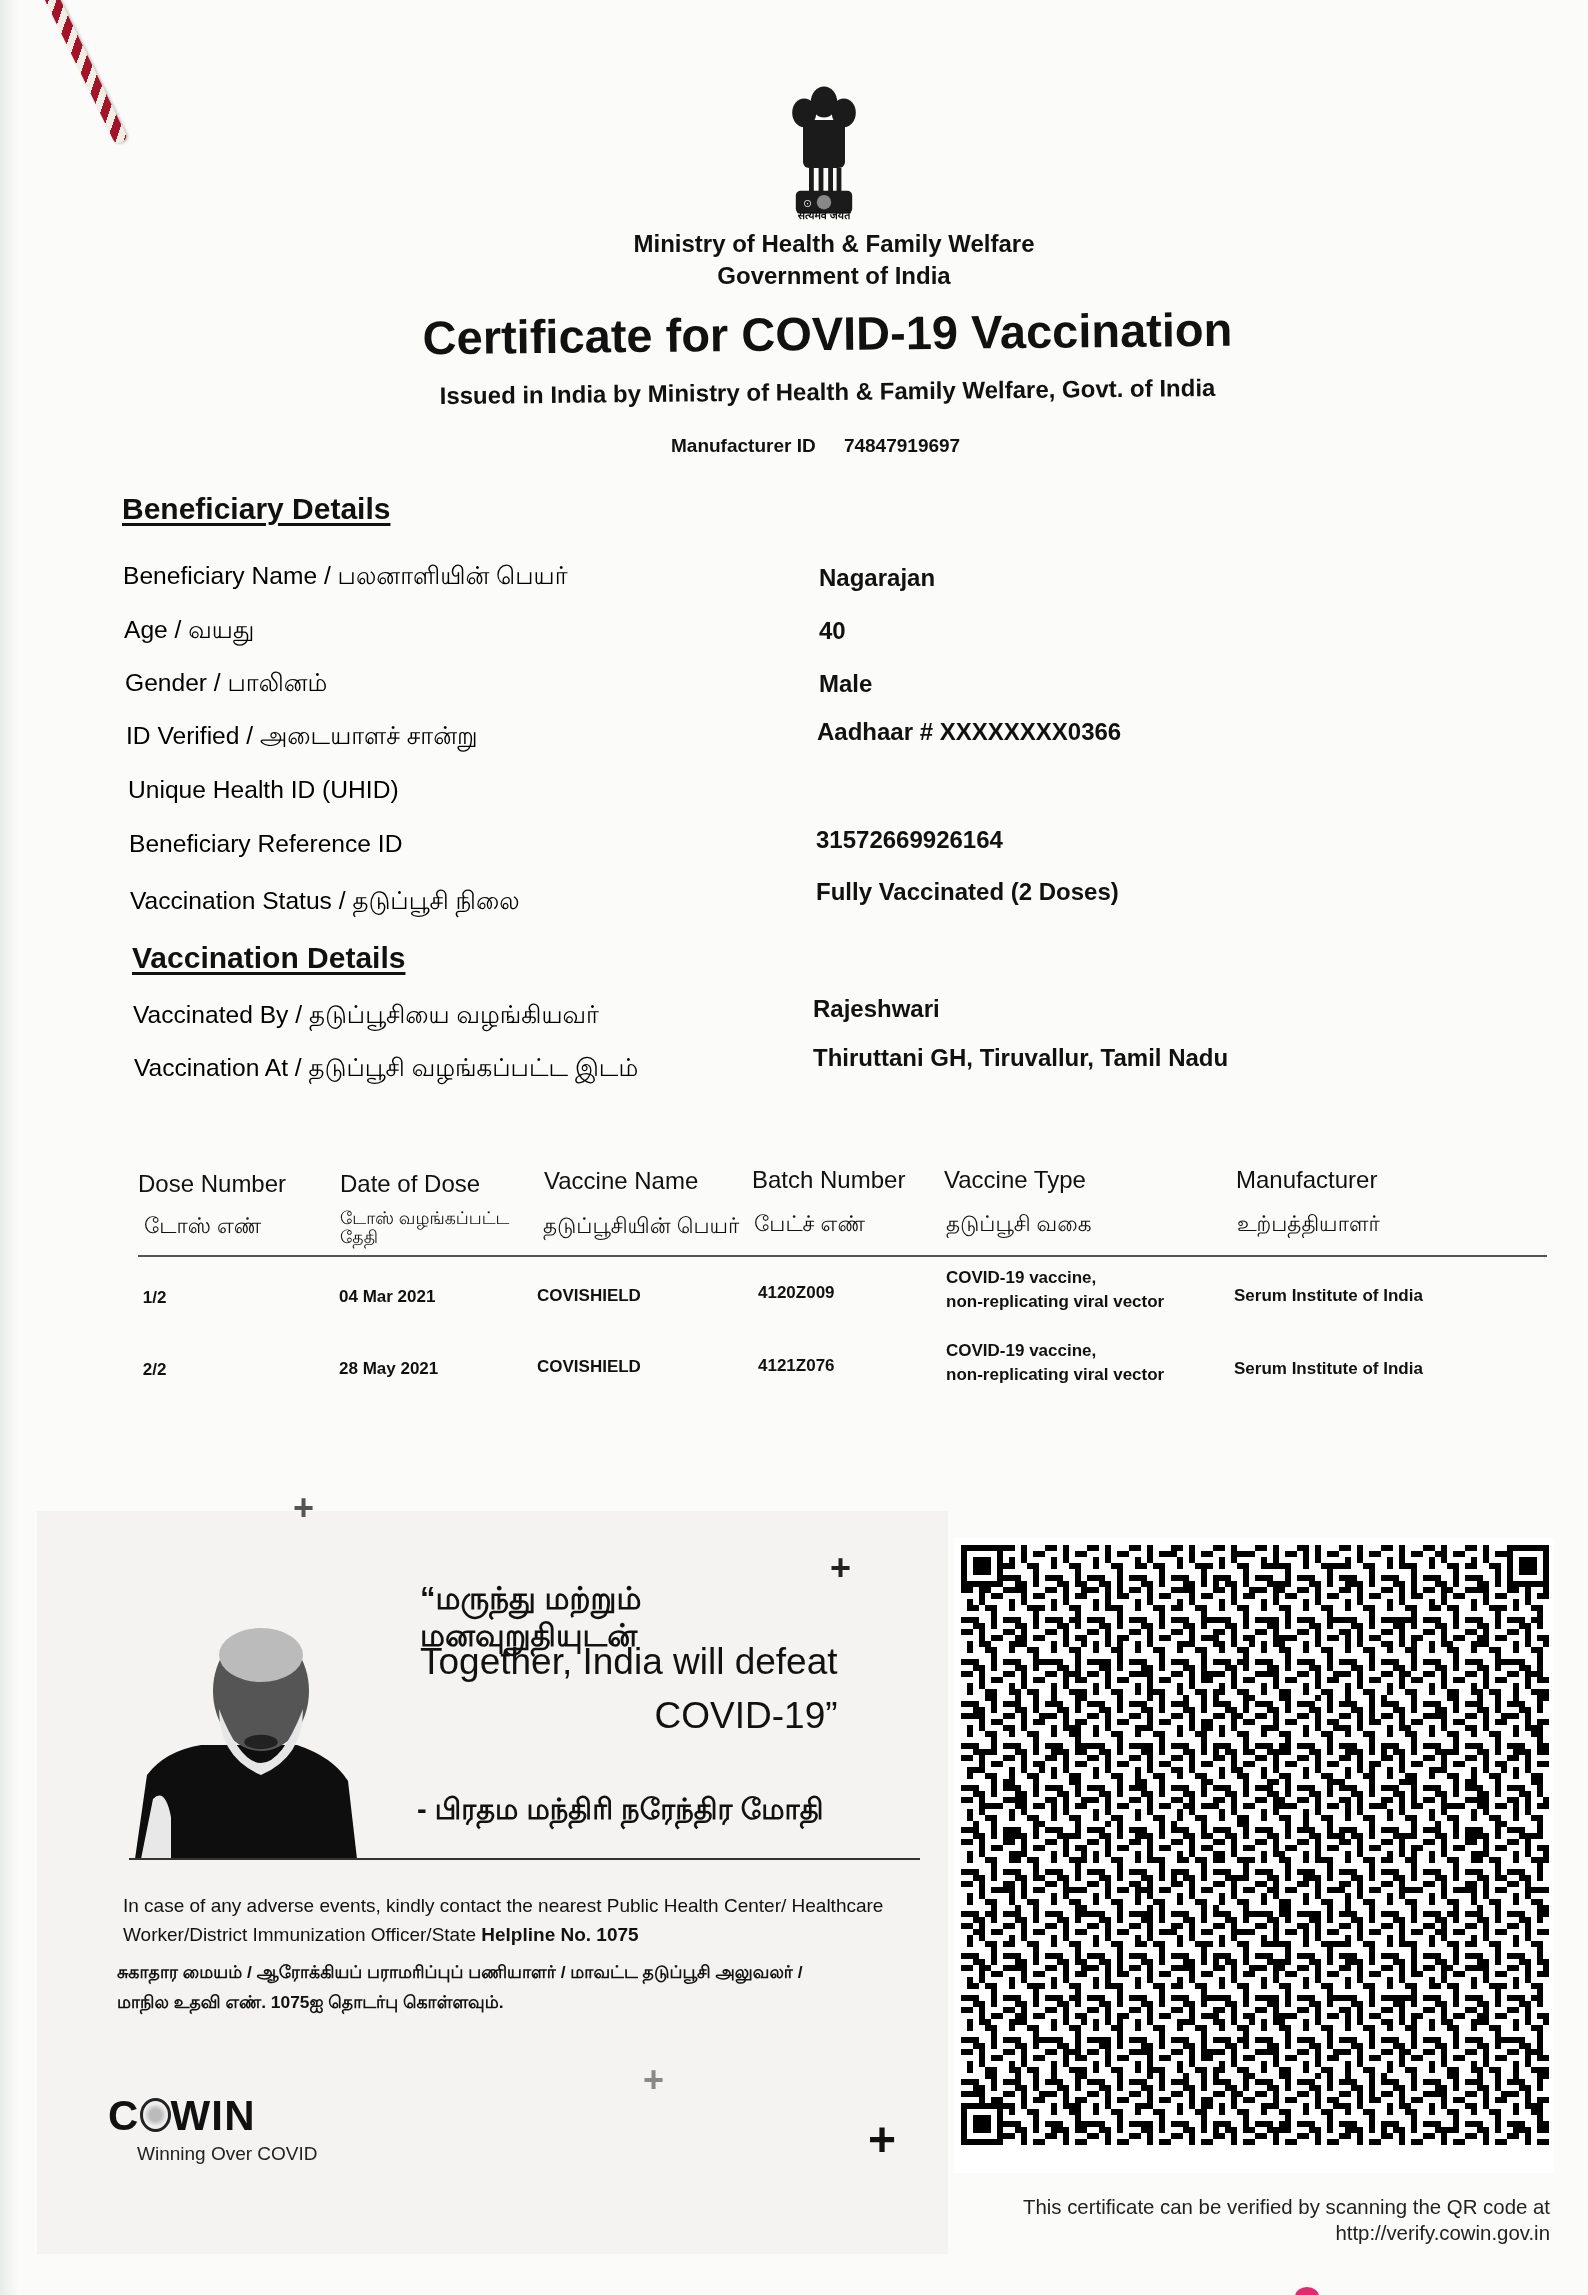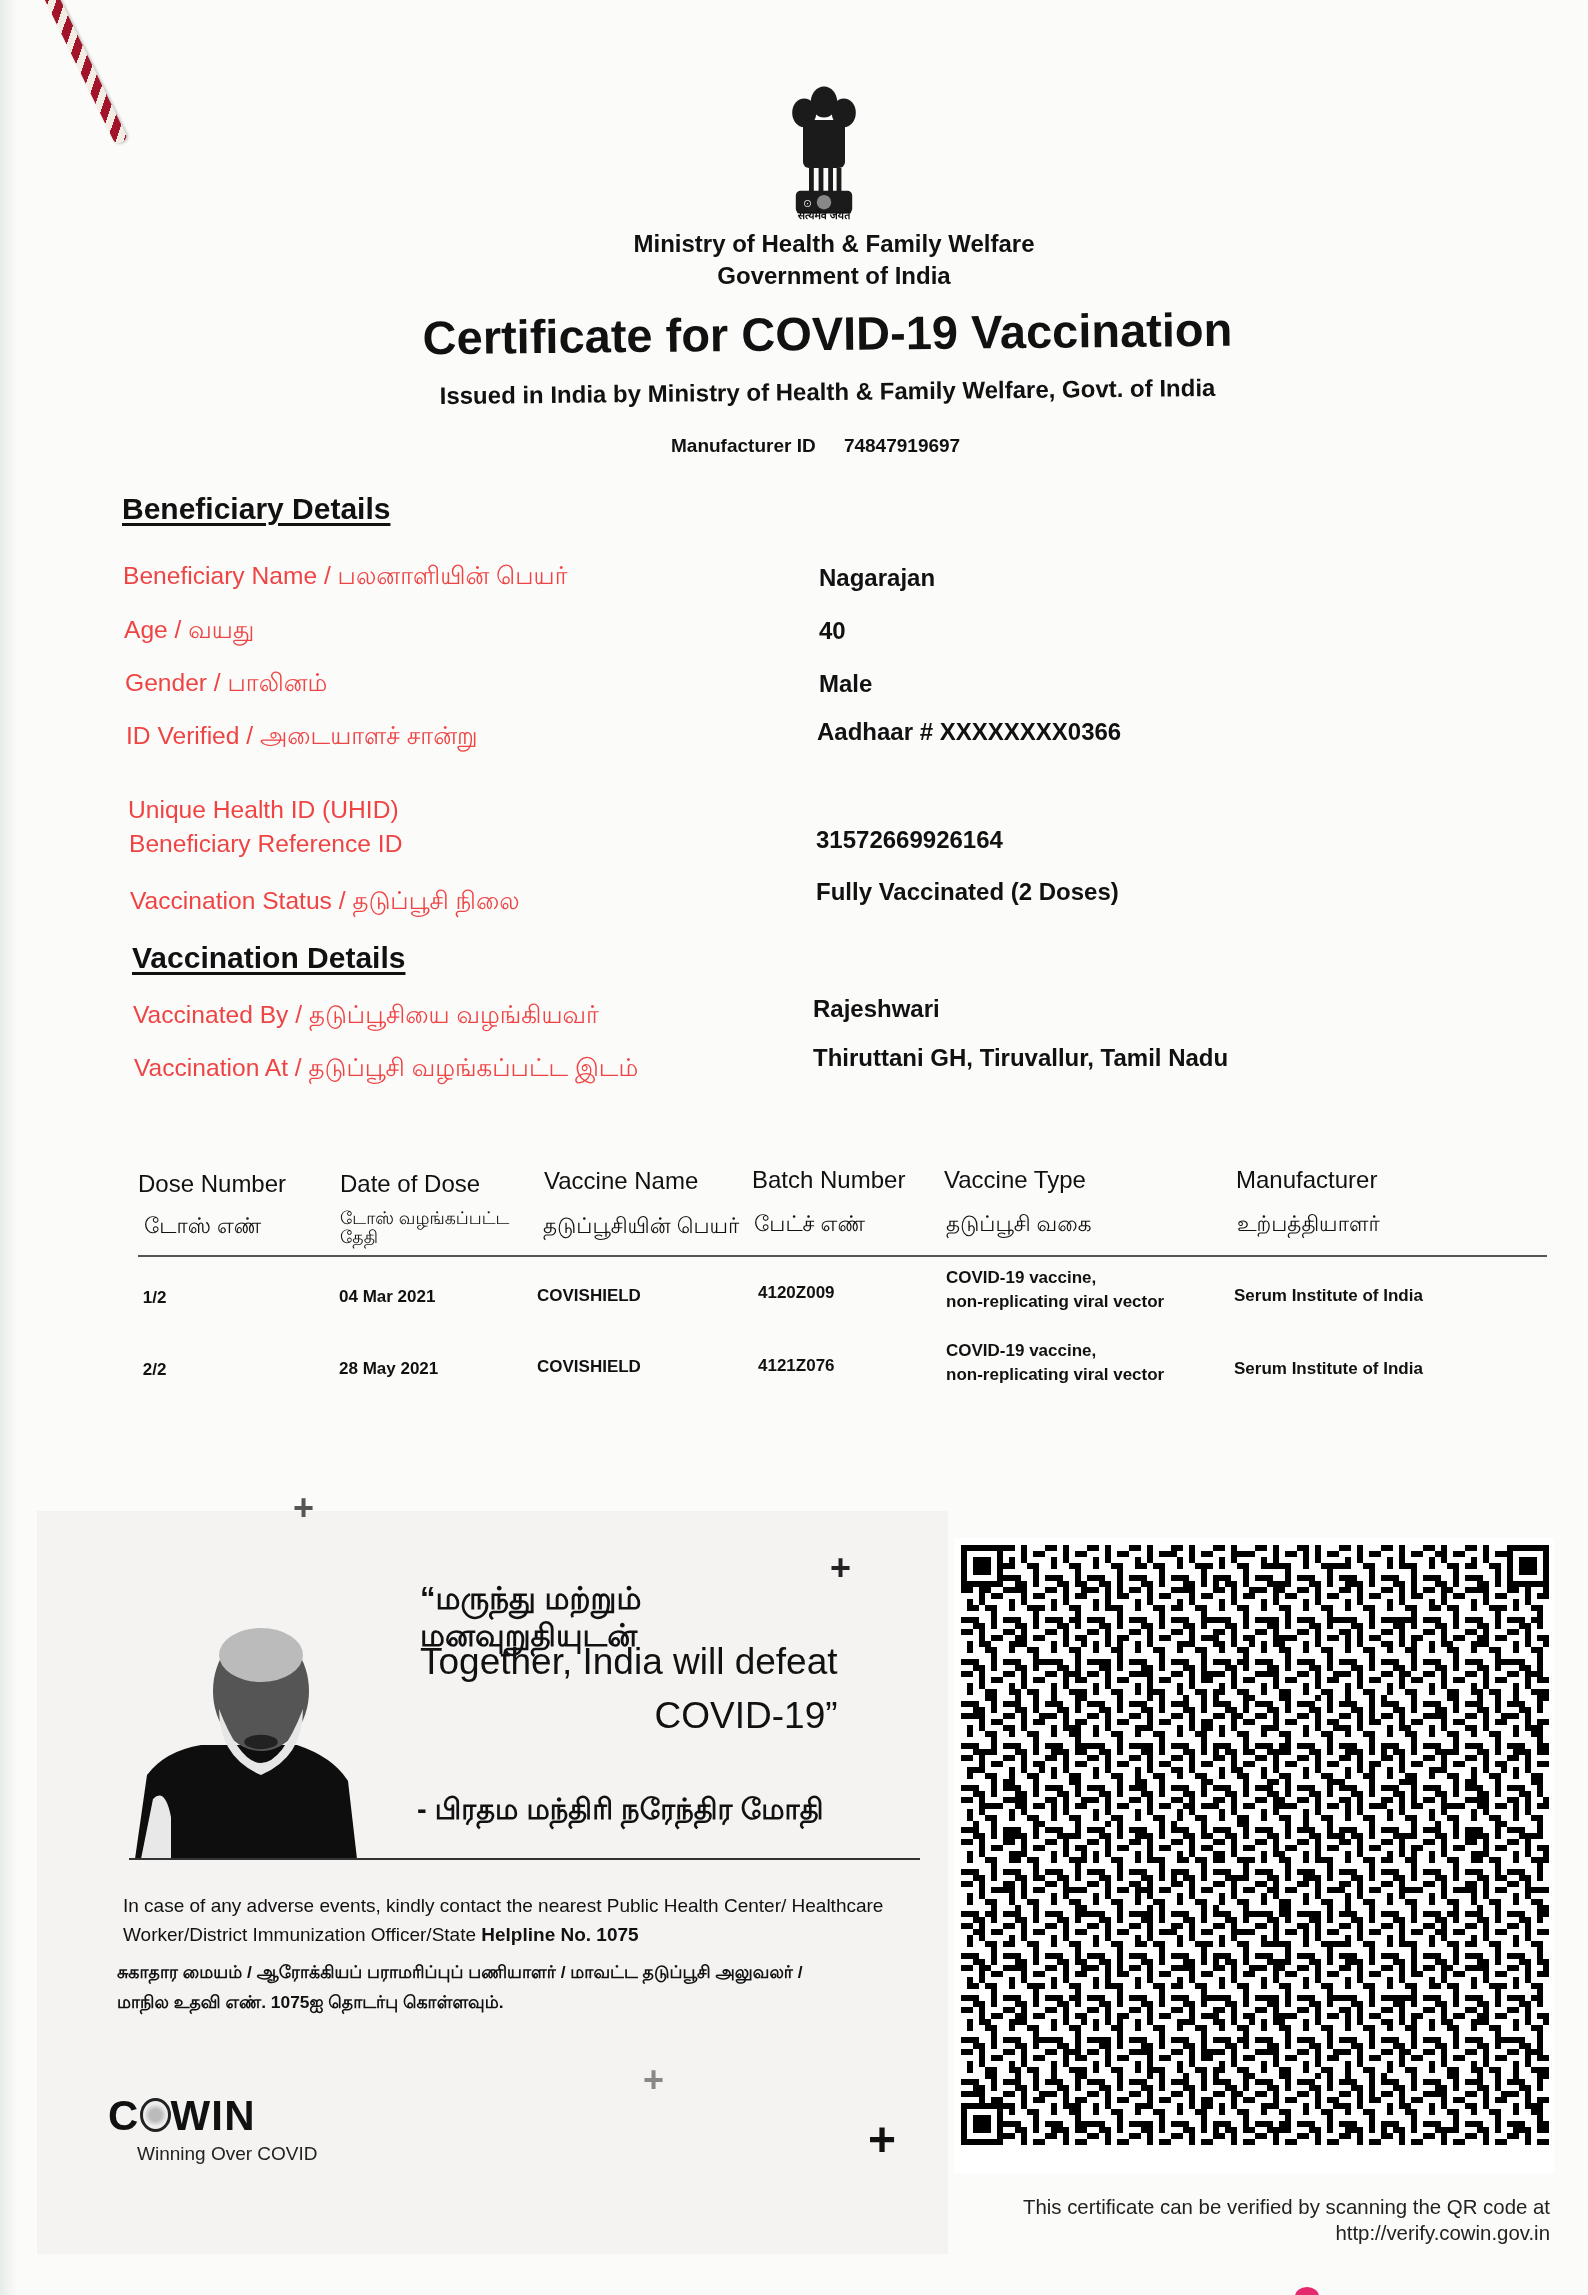--- a/index.html
+++ b/index.html
@@ -28,7 +28,7 @@
   .section-title { position: absolute; font-size: 30px; font-weight: bold; text-decoration: underline;
     text-decoration-thickness: 3px; text-underline-offset: 3.6px; }
 
-  .field-label { position: absolute; font-size: 24.6px; color: #ef4444; white-space: nowrap; }
+  .field-label { position: absolute; font-size: 24.6px; color: #000000; white-space: nowrap; }
   .field-value { position: absolute; font-size: 24px; font-weight: bold; white-space: nowrap; margin-left: 20px; }
 
   .table { position: absolute; left: 138px; top: 1166px; width: 1409px; }

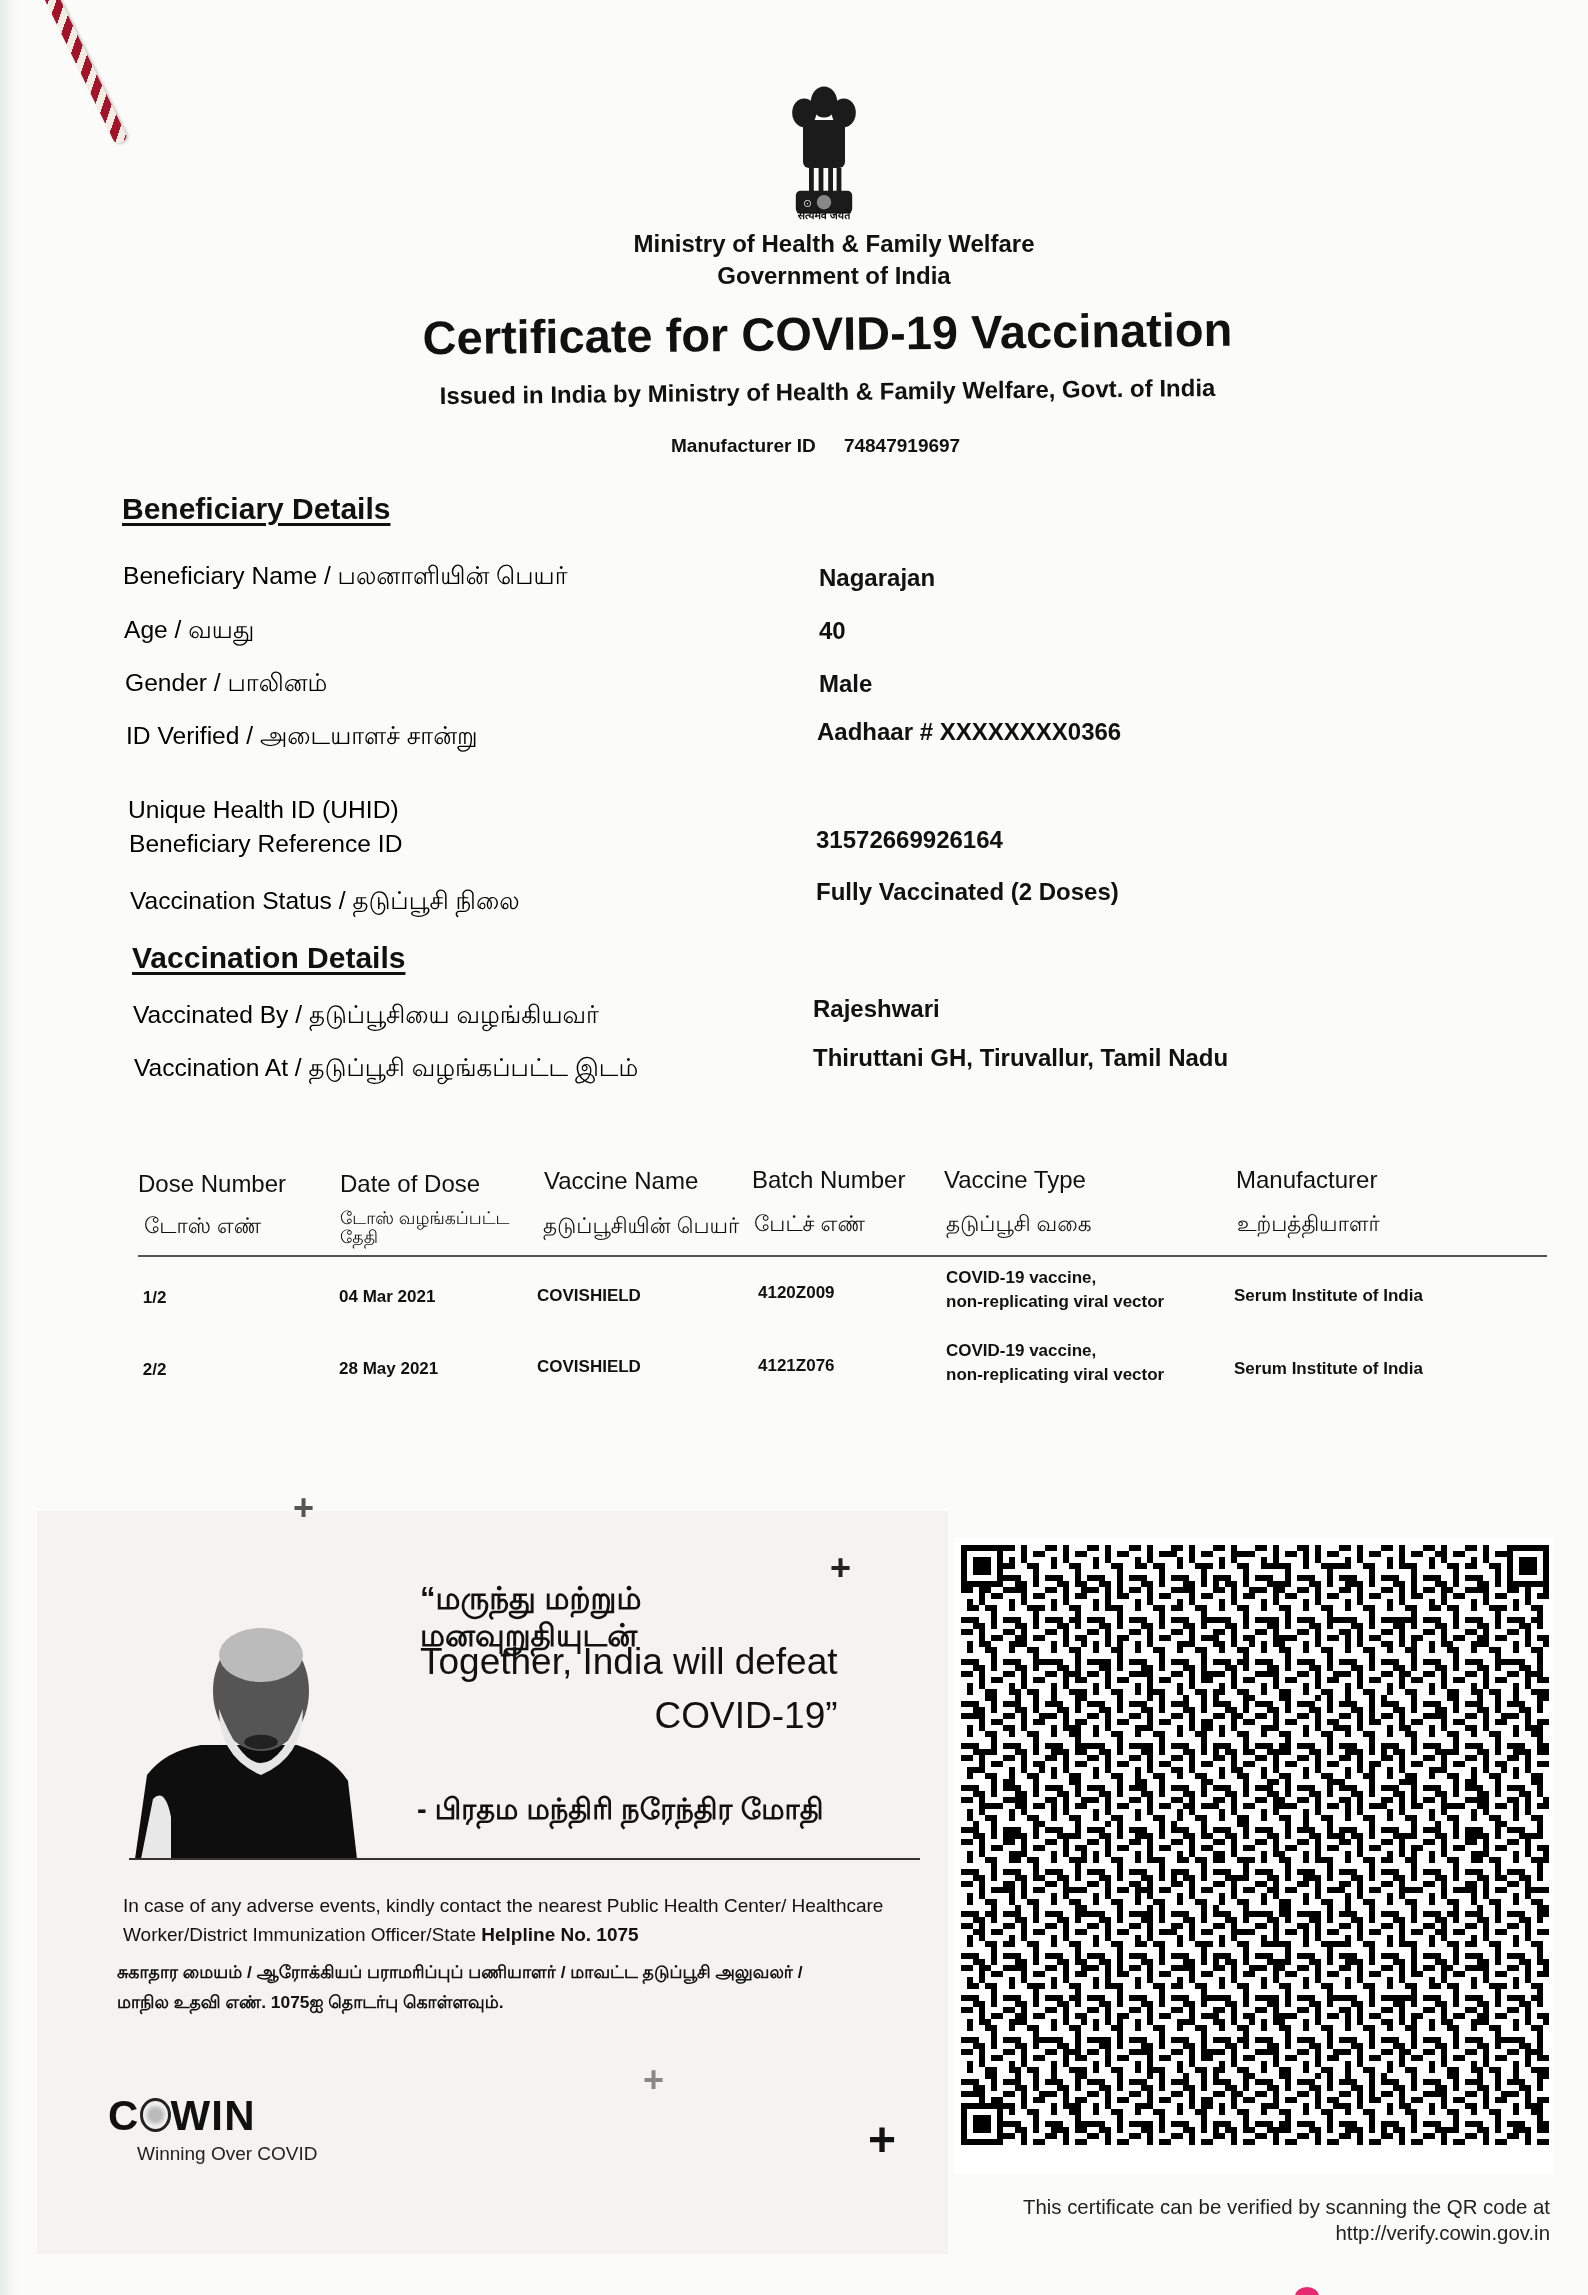--- a/index.html
+++ b/index.html
@@ -111,7 +111,7 @@
 <div class="field-label" style="left:126px; top:722px;">ID Verified / அடையாளச் சான்று</div>
 <div class="field-value" style="left:797px; top:718px;">Aadhaar # XXXXXXXX0366</div>
 
-<div class="field-label" style="left:128px; top:776px;margin-top:20px;">Unique Health ID (UHID)</div>
+<div class="field-label" style="left:128px; top:776px;">Unique Health ID (UHID)</div>
 <div class="field-value" style="left:797px; top:776px;"></div>
 
 <div class="field-label" style="left:129px; top:830px;">Beneficiary Reference ID</div>

